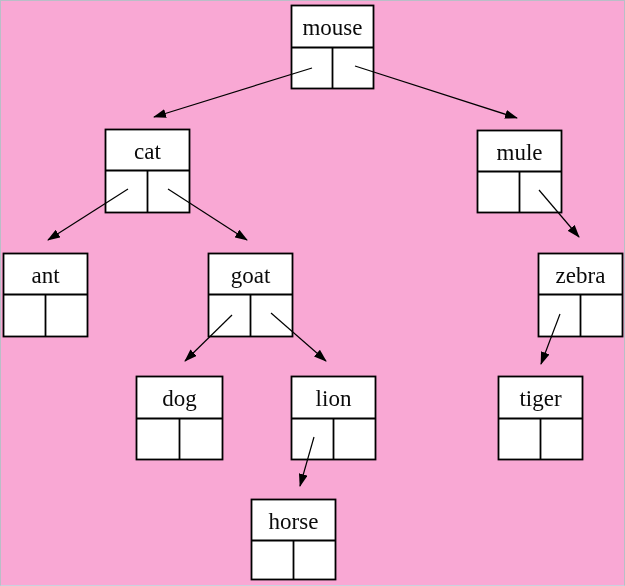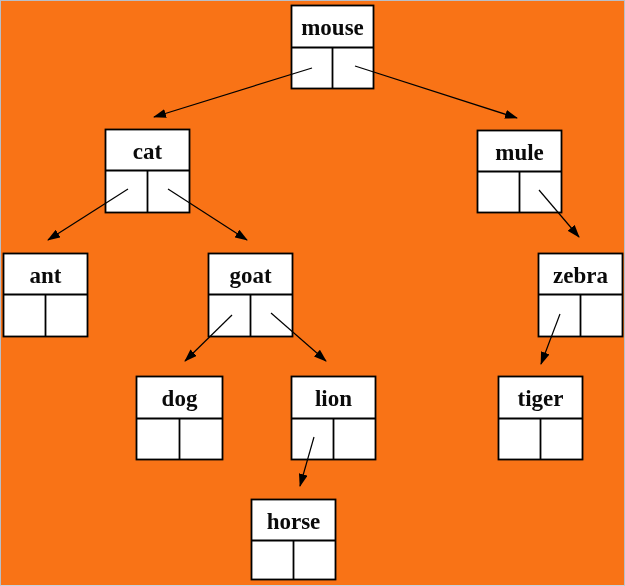--- a/index.html
+++ b/index.html
@@ -7,11 +7,10 @@
     position: relative;
     width: 623px;
     height: 584px;
-    background: #f97316;
+    background: #f9a8d4;
     border: 1px solid #b9bec7;
     border-bottom-color: #c9d1de;
     overflow: hidden;
-    font-weight: bold;
   }
   svg { display: block; }
   .node rect, .node line {

